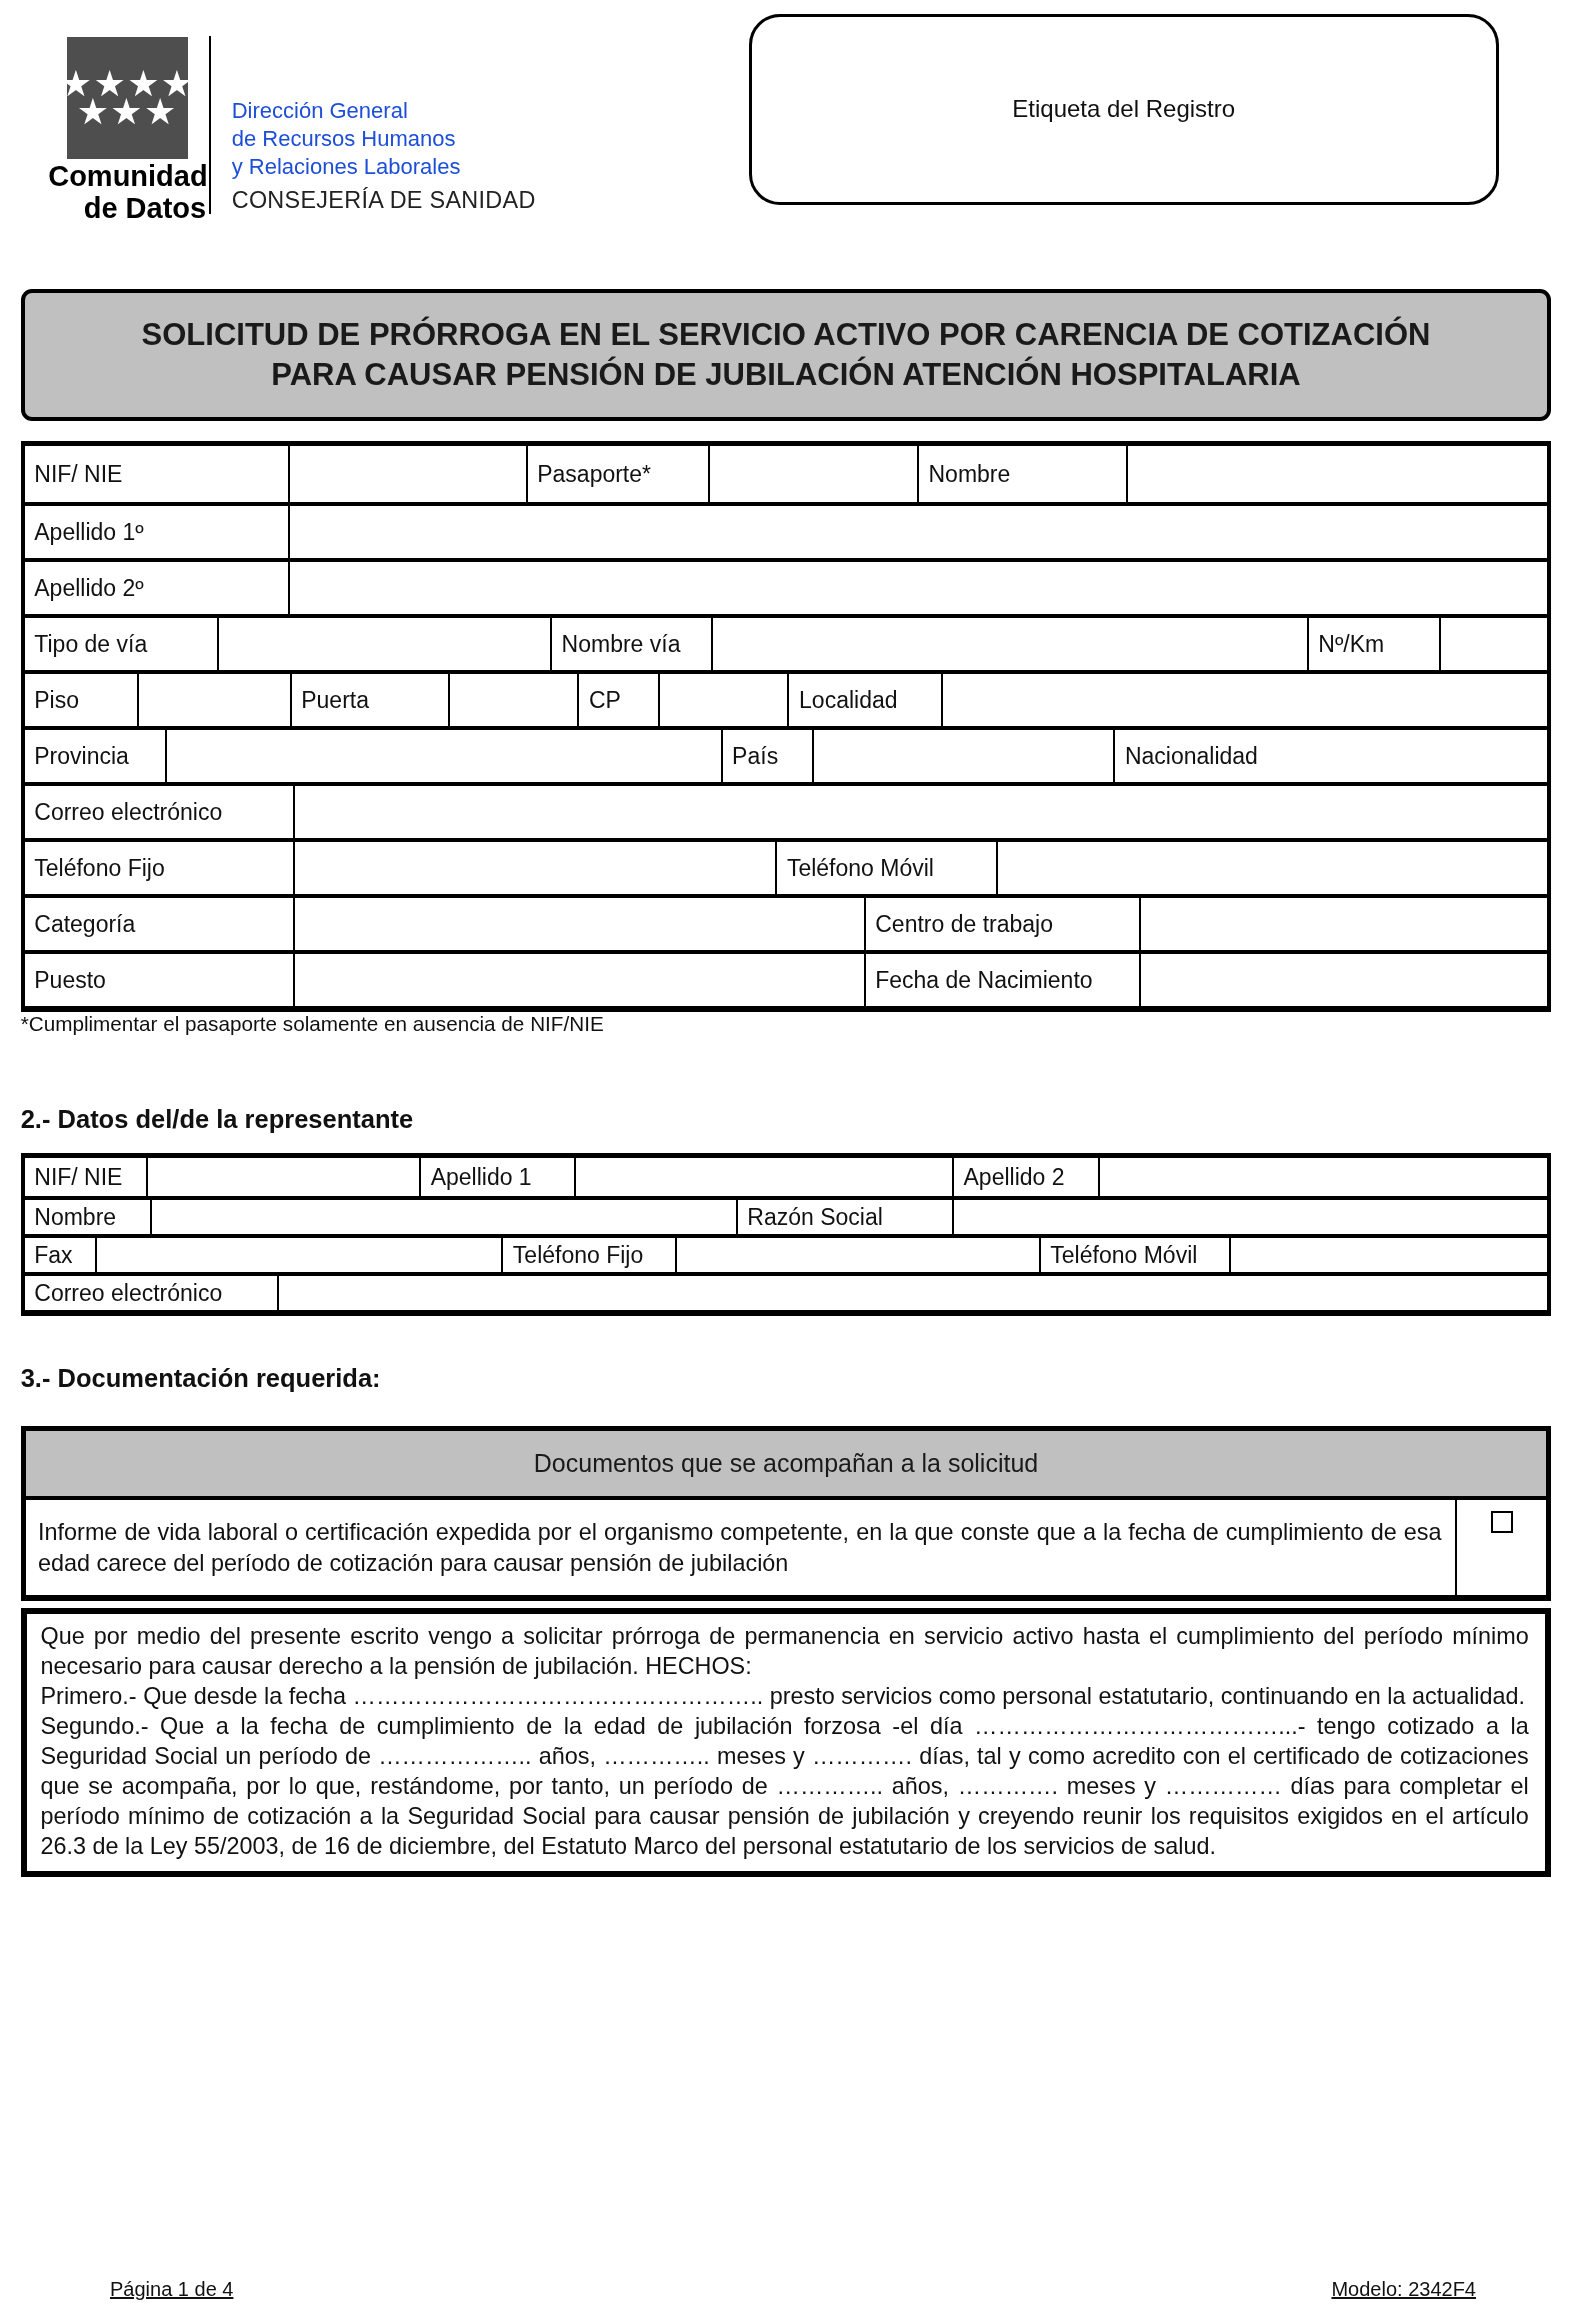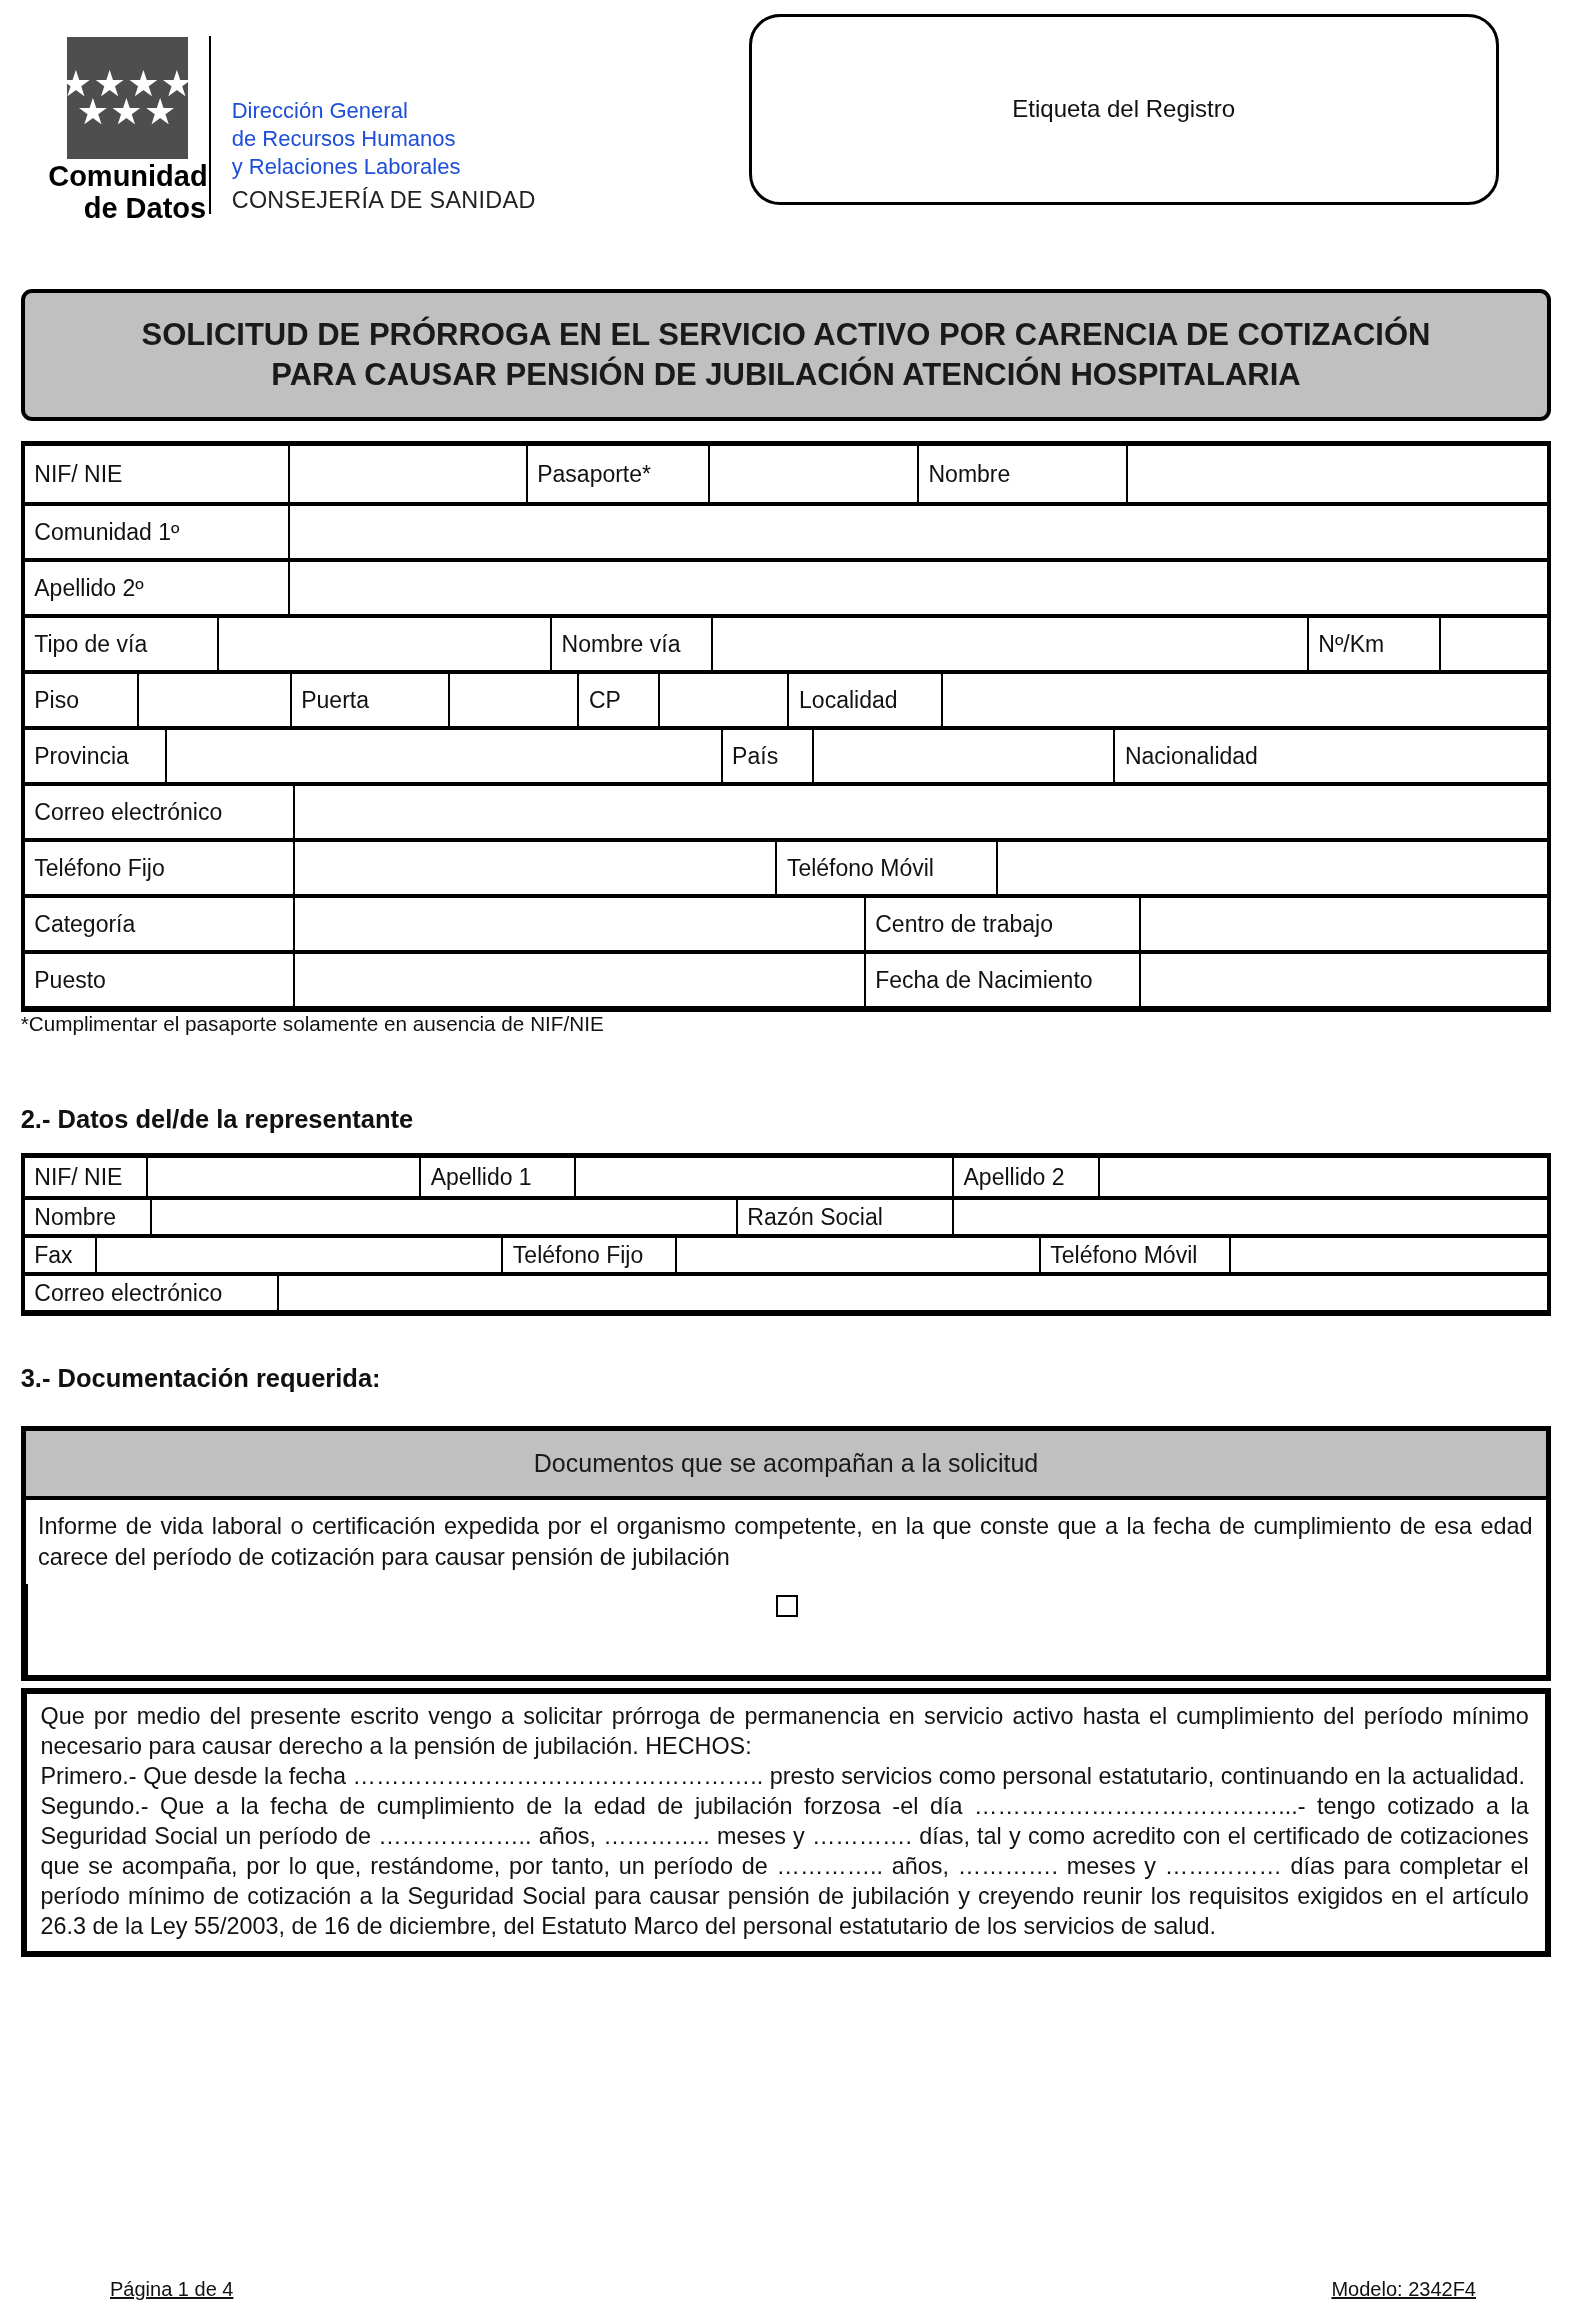--- a/index.html
+++ b/index.html
@@ -157,7 +157,7 @@
       <div class="td input" style="flex:1 1 auto"></div>
     </div>
     <div class="tr">
-      <div class="td label" style="flex:0 0 17.3%">Comunidad 1º</div>
+      <div class="td label" style="flex:0 0 17.3%">Apellido 1º</div>
       <div class="td input" style="flex:1 1 auto"></div>
     </div>
     <div class="tr">

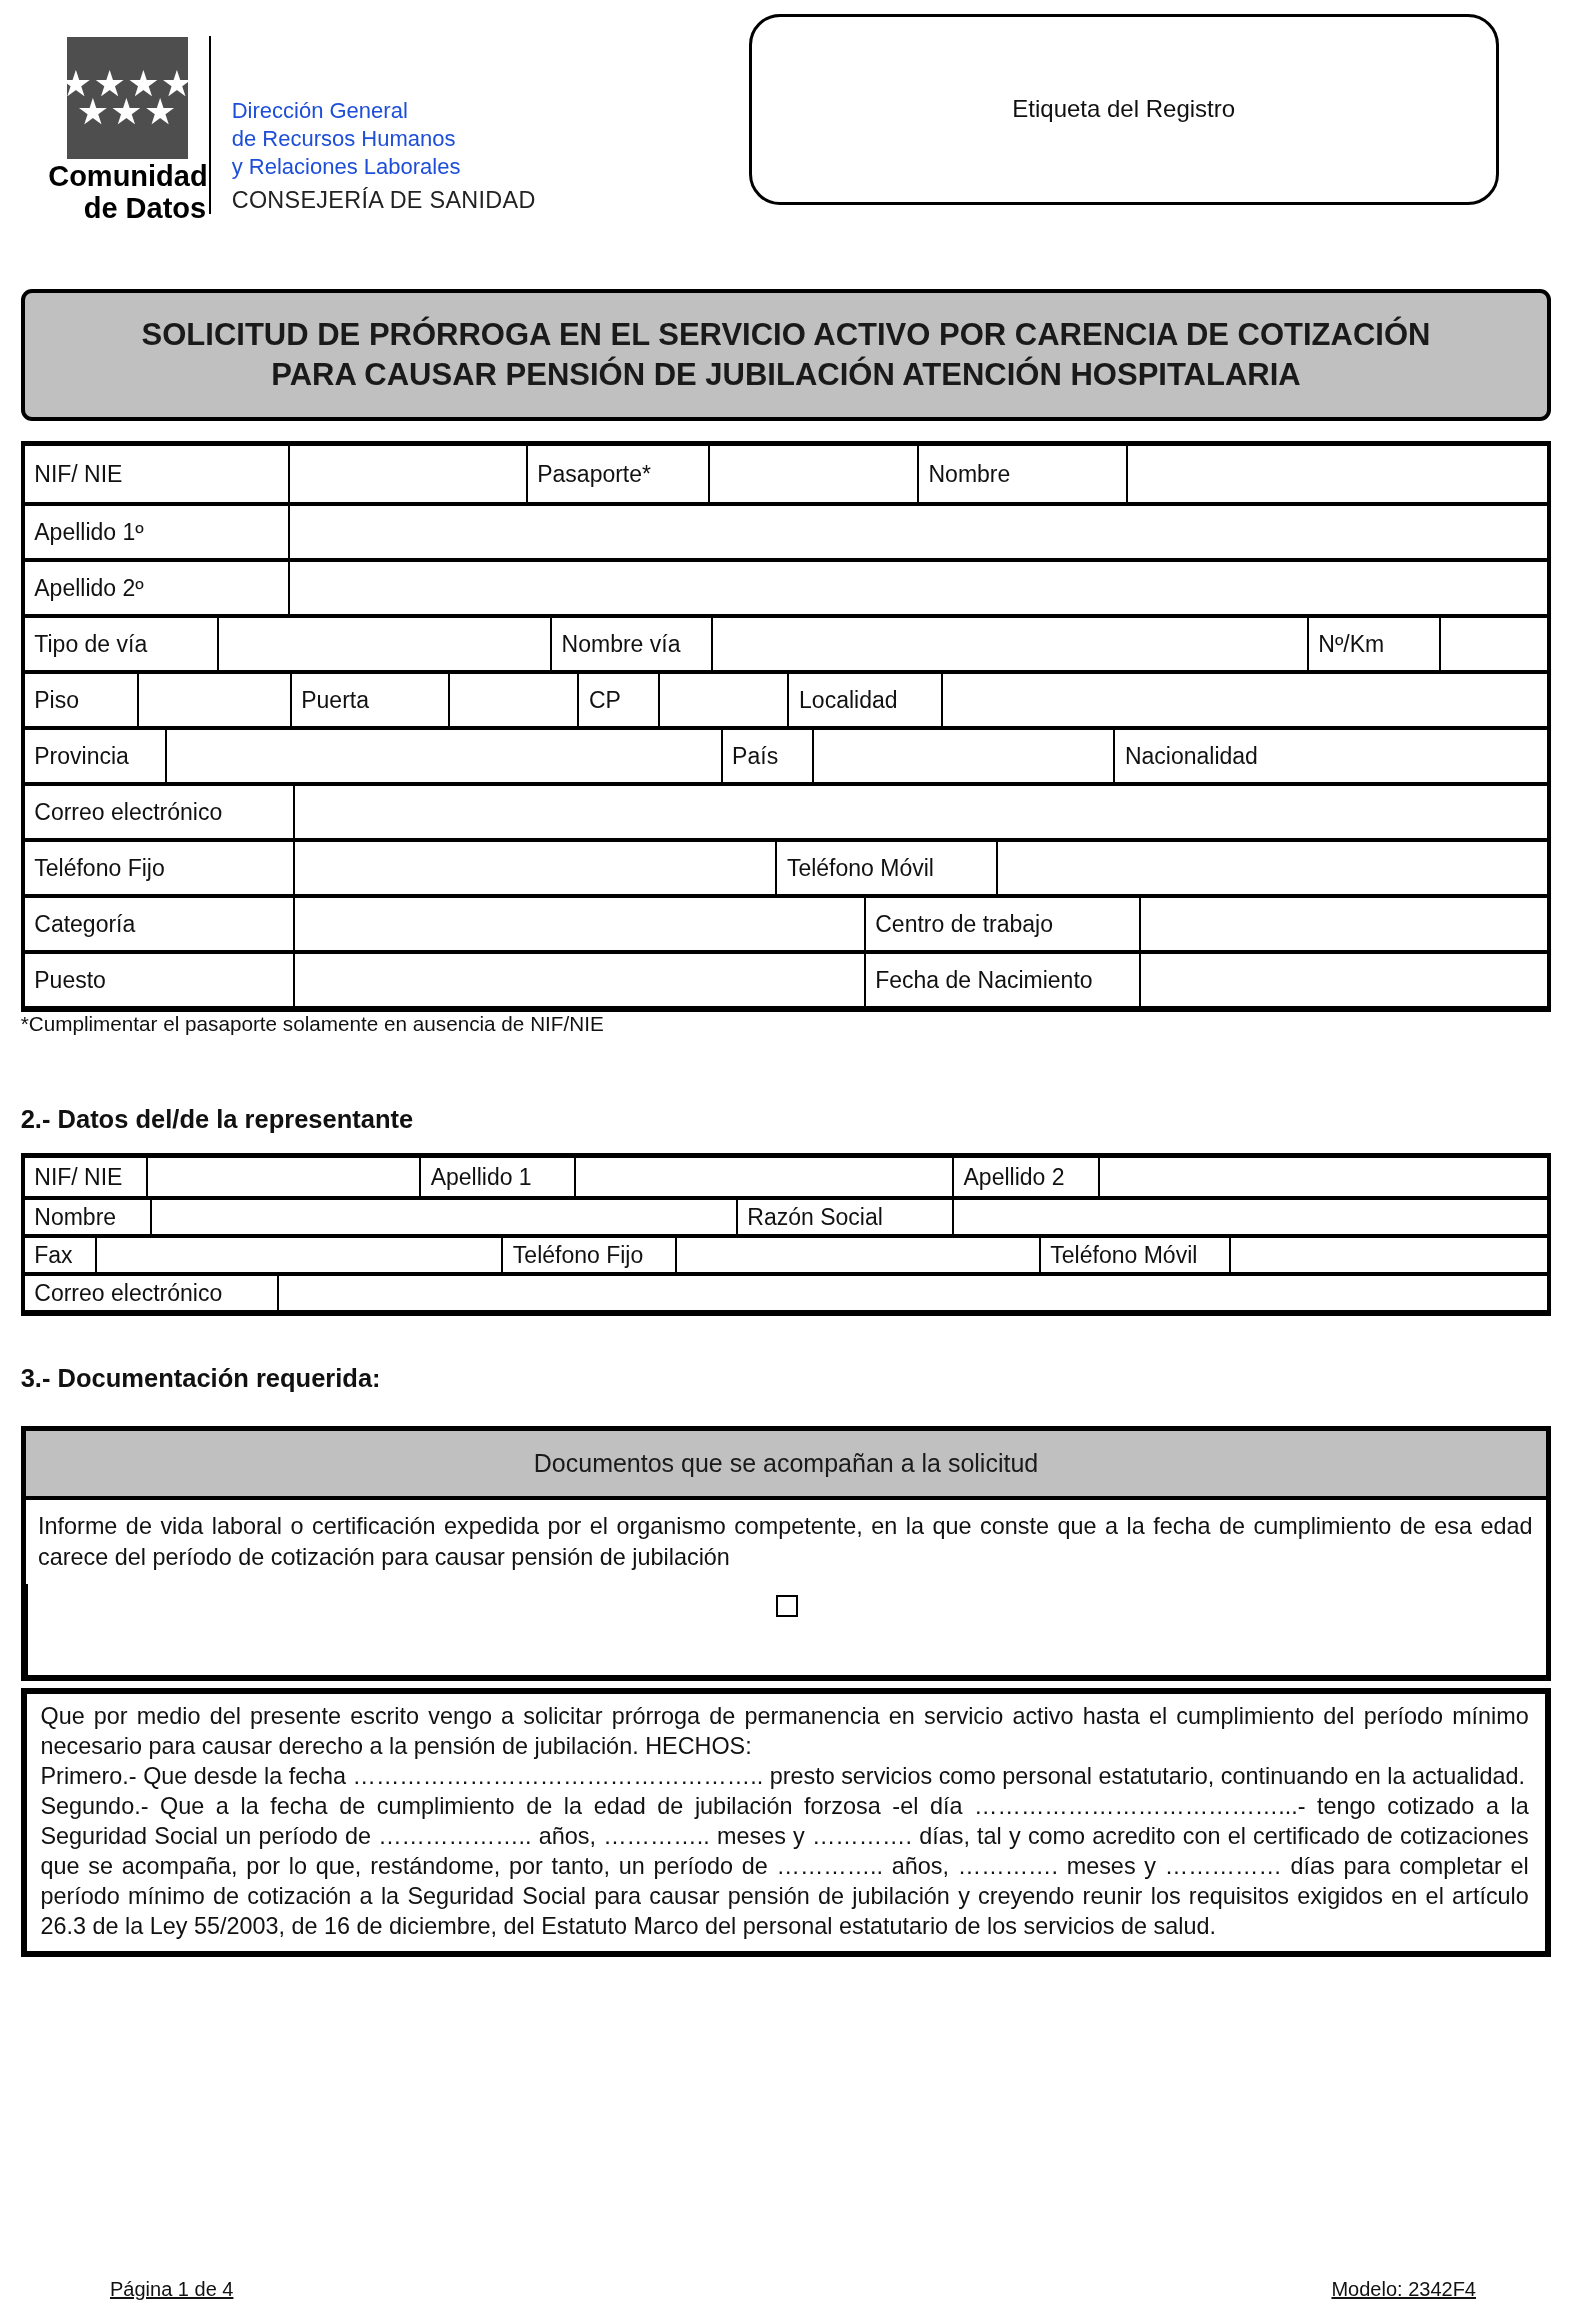--- a/index.html
+++ b/index.html
@@ -78,7 +78,7 @@
     font-size: 25px; color: #1a1a1a;
     border-bottom: 4.1px solid #000;
   }
-  .t3-row { display: flex; min-height: 95px; flex-direction: column; }
+  .t3-row { display: flex; min-height: 95px; }
   .t3-text {
     flex: 1 1 auto;
     padding: 11px 13.8px 11px 12.4px;

